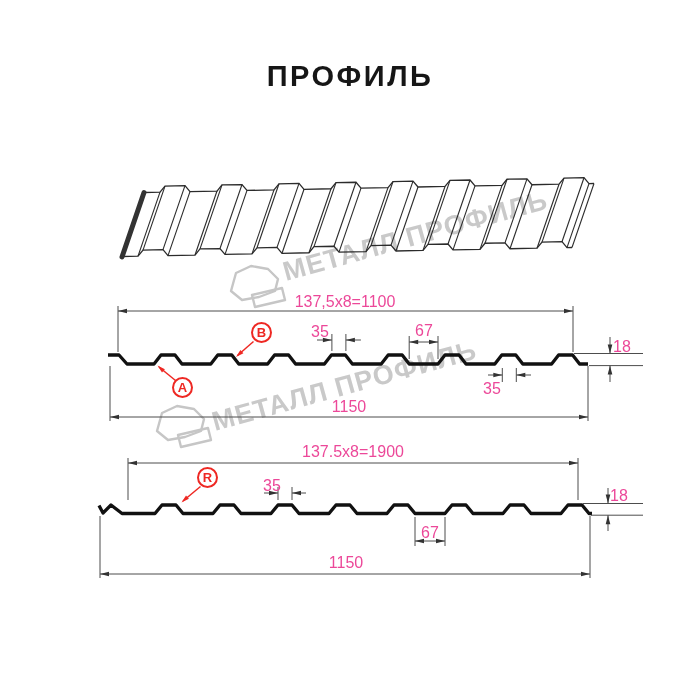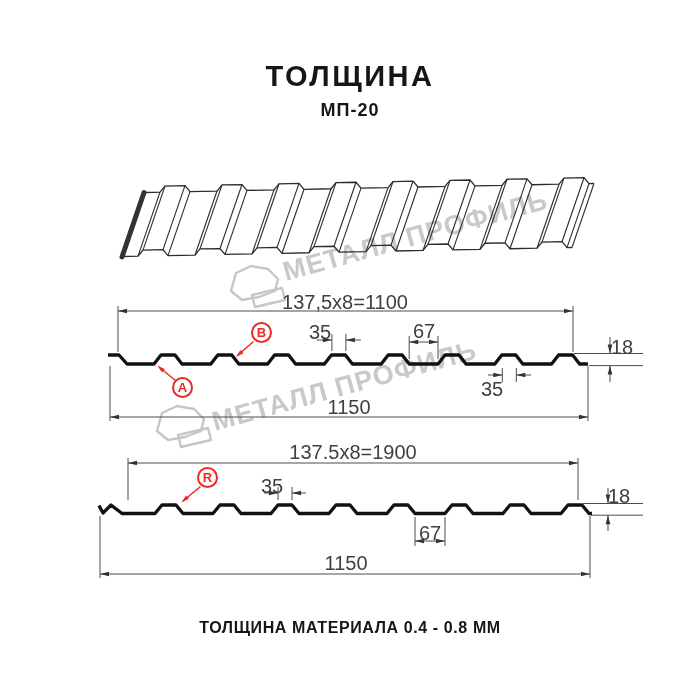--- a/index.html
+++ b/index.html
@@ -151,7 +151,7 @@
       </g>
   </svg>
 
-  <div class="txt page-title">ТОЛЩИНА</div>
+  <div class="txt page-title">ПРОФИЛЬ</div>
   <div class="txt page-subtitle">МП-20</div>
   <div class="txt page-footer">ТОЛЩИНА МАТЕРИАЛА 0.4 - 0.8 ММ</div>
 

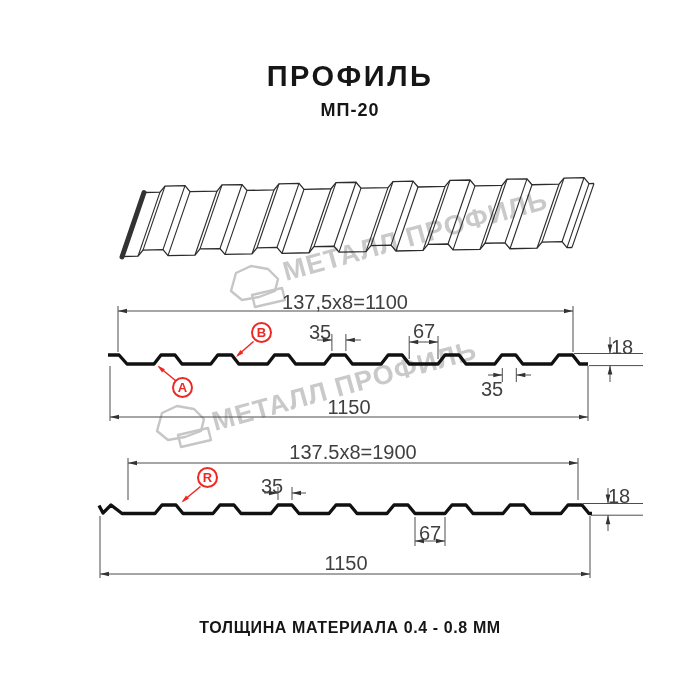--- a/index.html
+++ b/index.html
@@ -152,7 +152,6 @@
   </svg>
 
   <div class="txt page-title">ПРОФИЛЬ</div>
-  <div class="txt page-subtitle">МП-20</div>
   <div class="txt page-footer">ТОЛЩИНА МАТЕРИАЛА 0.4 - 0.8 ММ</div>
 
   <div class="dim" style="left:345px;top:302px;">137,5x8=1100</div>

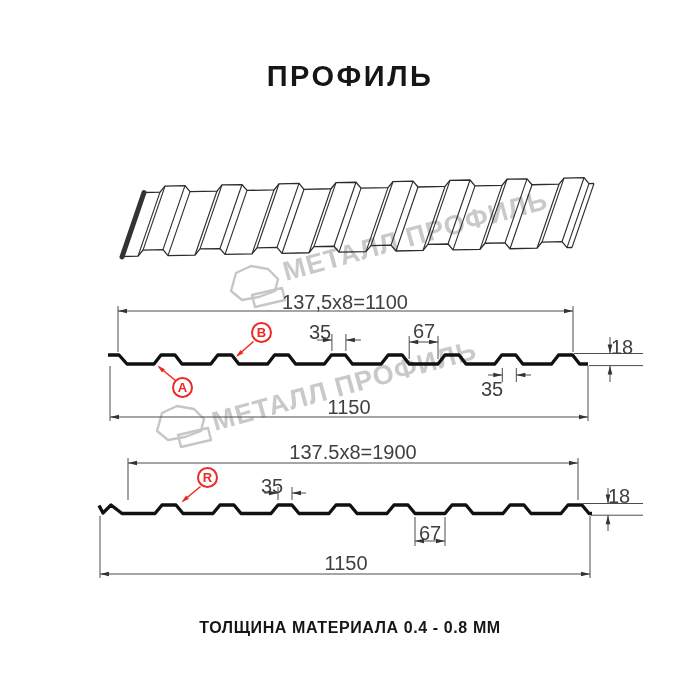--- a/index.html
+++ b/index.html
@@ -10,7 +10,7 @@
   .page-title{left:0;right:0;top:60px;text-align:center;font-size:29px;font-weight:700;letter-spacing:2.5px;}
   .page-subtitle{left:0;right:0;top:100px;text-align:center;font-size:18px;font-weight:700;letter-spacing:1px;}
   .page-footer{left:0;right:0;top:619px;text-align:center;font-size:16px;font-weight:700;letter-spacing:0.6px;}
-  .dim{position:absolute;z-index:2;transform:translate(-50%,-50%);font-size:20px;color:#404040;white-space:nowrap;}
+  .dim{position:absolute;z-index:2;transform:translate(-50%,-50%);font-size:16px;color:#ec4899;white-space:nowrap;}
   .rlabel{position:absolute;z-index:3;width:21px;height:21px;border:2px solid #ee2823;border-radius:50%;
           box-sizing:border-box;color:#ee2823;font-size:13px;font-weight:700;line-height:17px;
           text-align:center;background:transparent;}

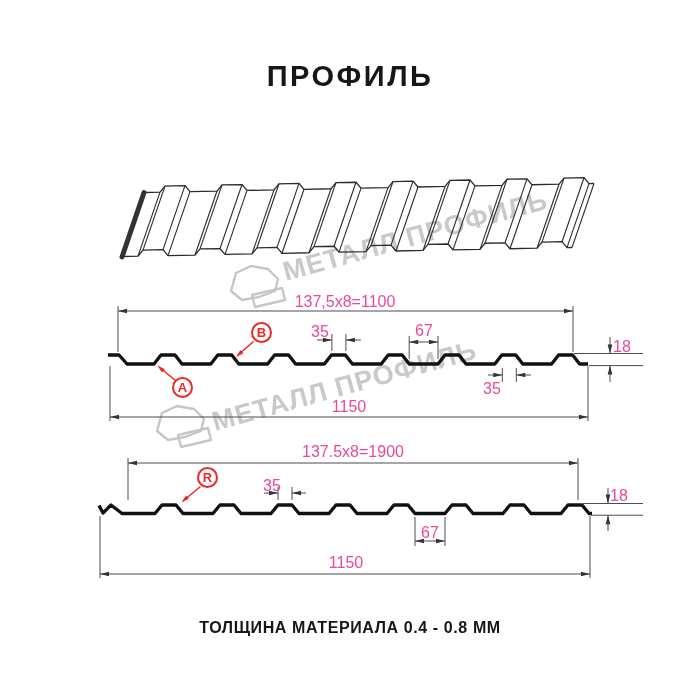--- a/index.html
+++ b/index.html
@@ -152,7 +152,6 @@
   </svg>
 
   <div class="txt page-title">ПРОФИЛЬ</div>
-  <div class="txt page-footer">ТОЛЩИНА МАТЕРИАЛА 0.4 - 0.8 ММ</div>
 
   <div class="dim" style="left:345px;top:302px;">137,5x8=1100</div>
   <div class="dim" style="left:320px;top:332px;">35</div>

